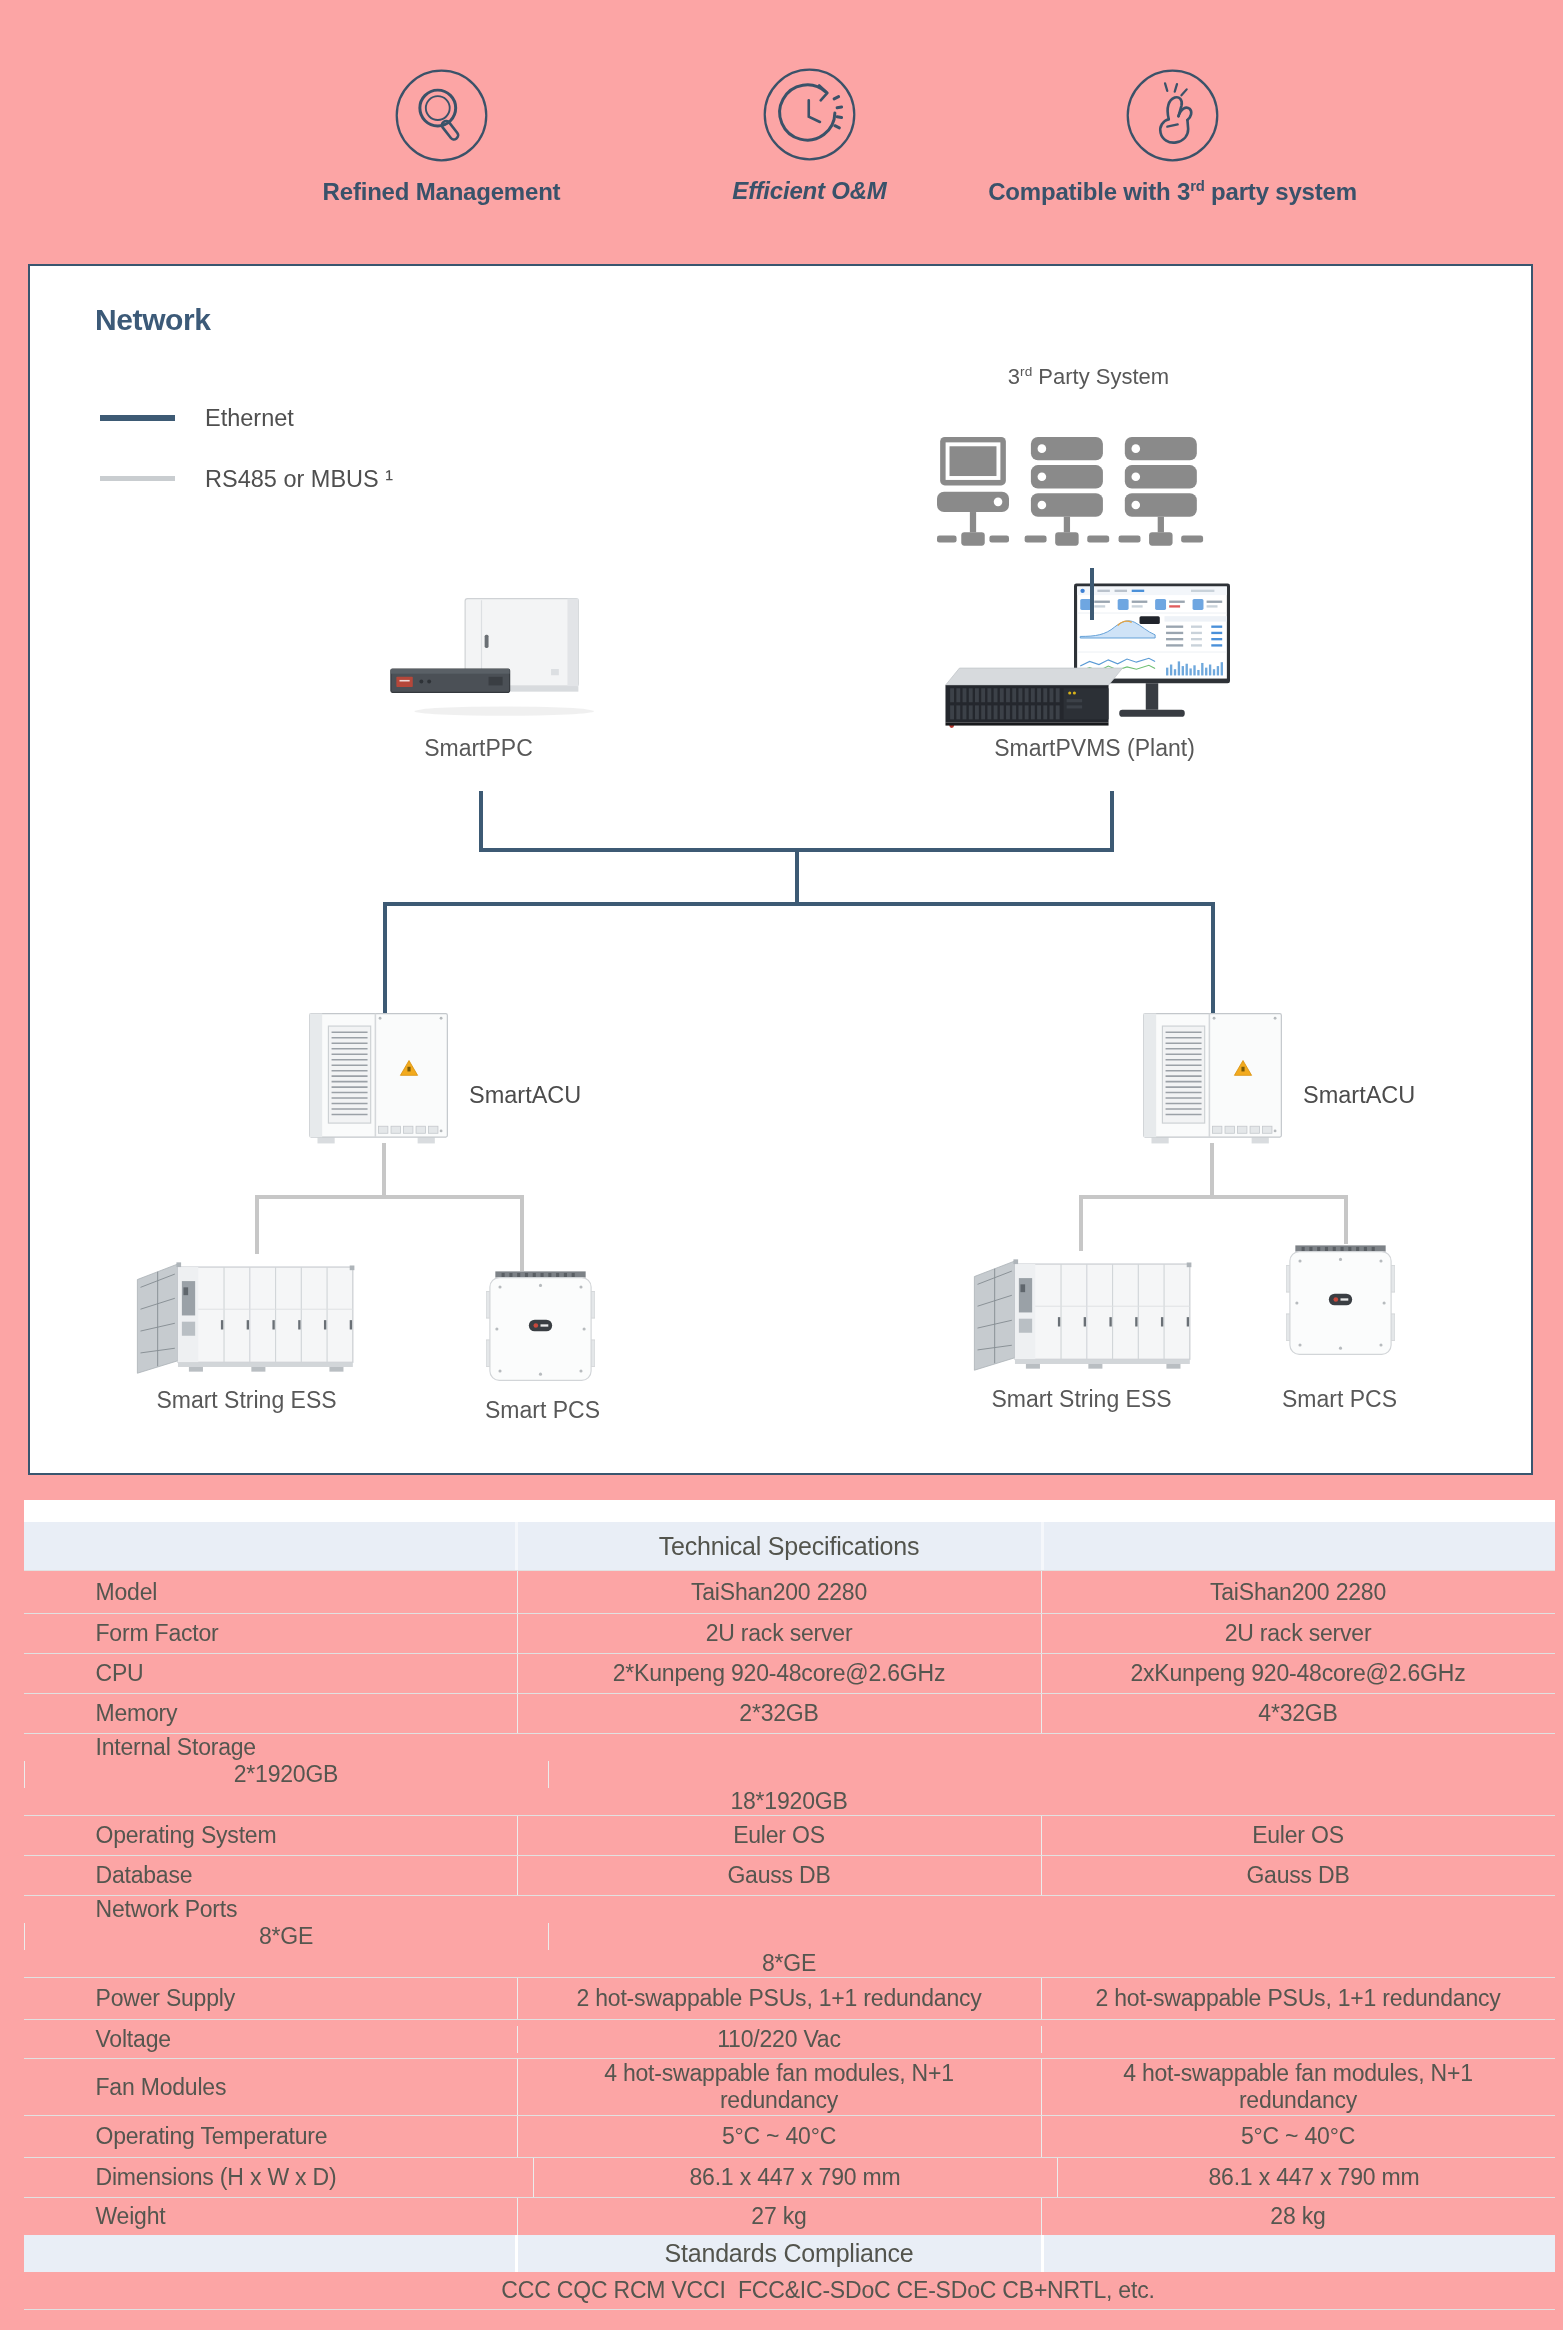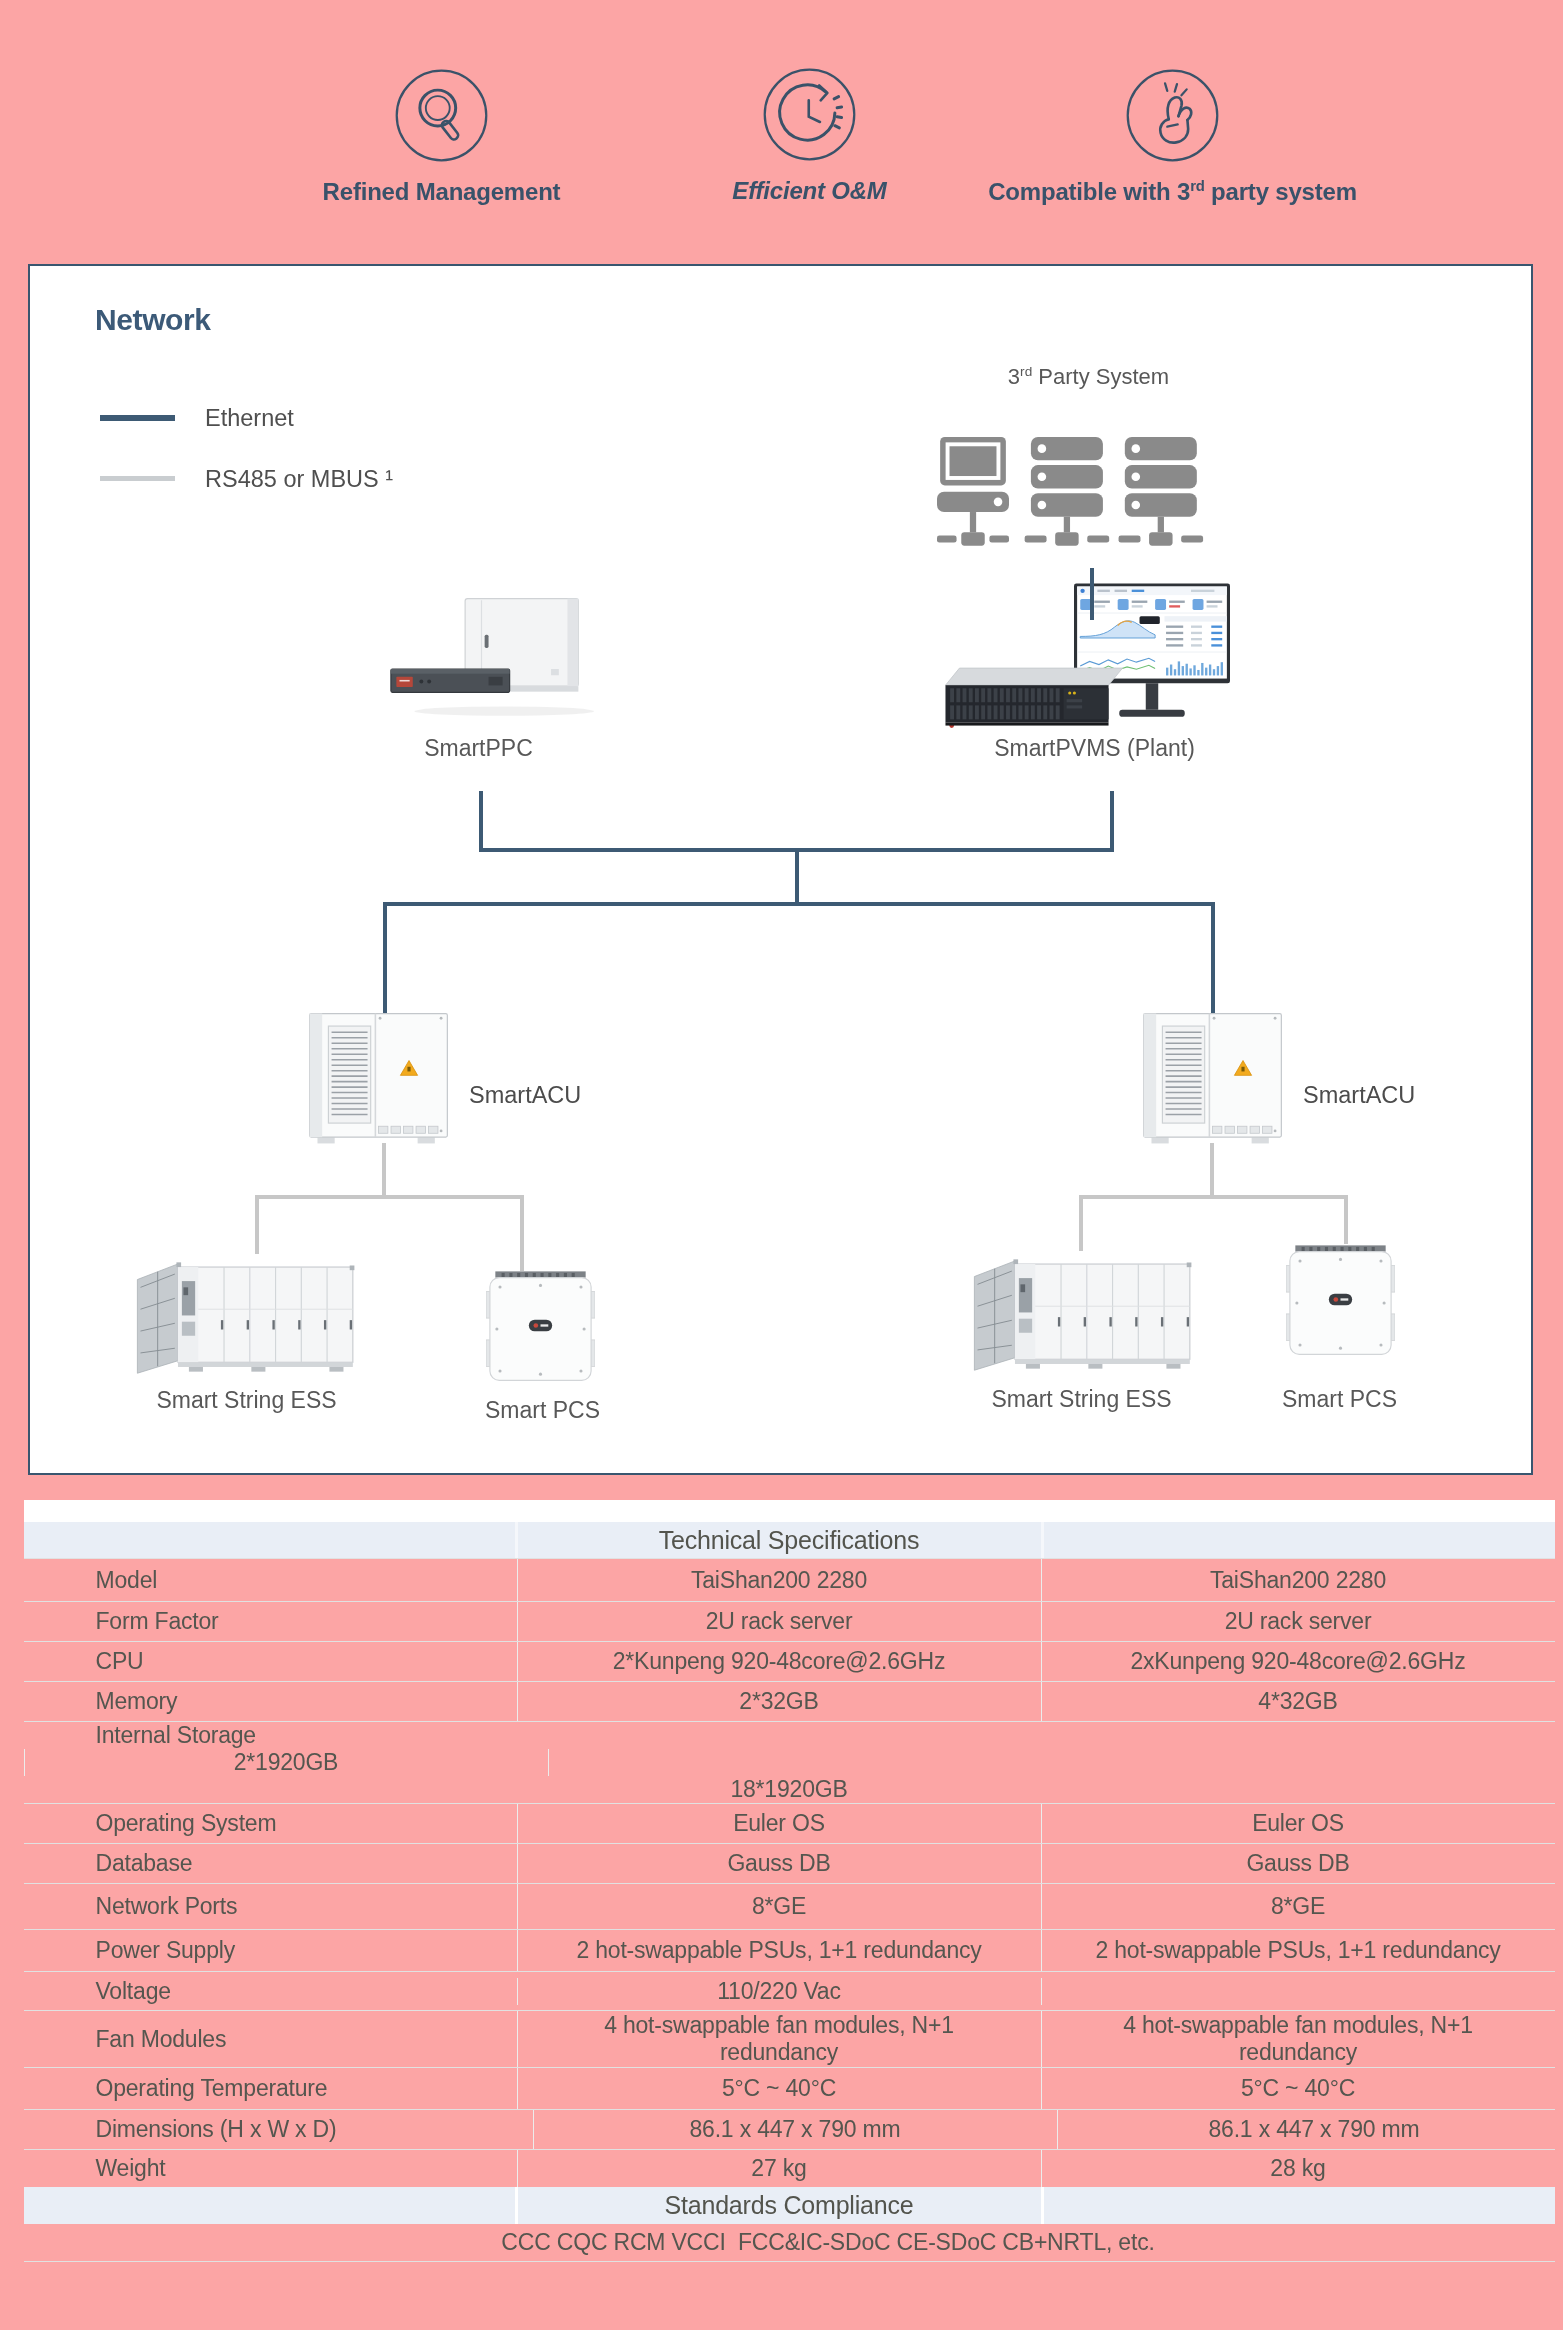--- a/index.html
+++ b/index.html
@@ -29,7 +29,7 @@
   .hc2{width:525px;border-left:3.1px solid #fff;box-sizing:border-box;}
   .hc3{flex:1;border-left:3.1px solid #fff;box-sizing:border-box;}
   .tgap{height:22px;background:#fff;}
-  .sectionbar{position:relative;height:36px;background:#e9eef6;display:flex;align-items:center;justify-content:center;
+  .sectionbar{position:relative;height:48px;background:#e9eef6;display:flex;align-items:center;justify-content:center;
               font-size:25px;color:#53544d;}
   .sectionbar .vsep{position:absolute;top:0;width:3.1px;height:100%;background:#fff;}
   .sectionbar .vsep.faint{opacity:0.55;}

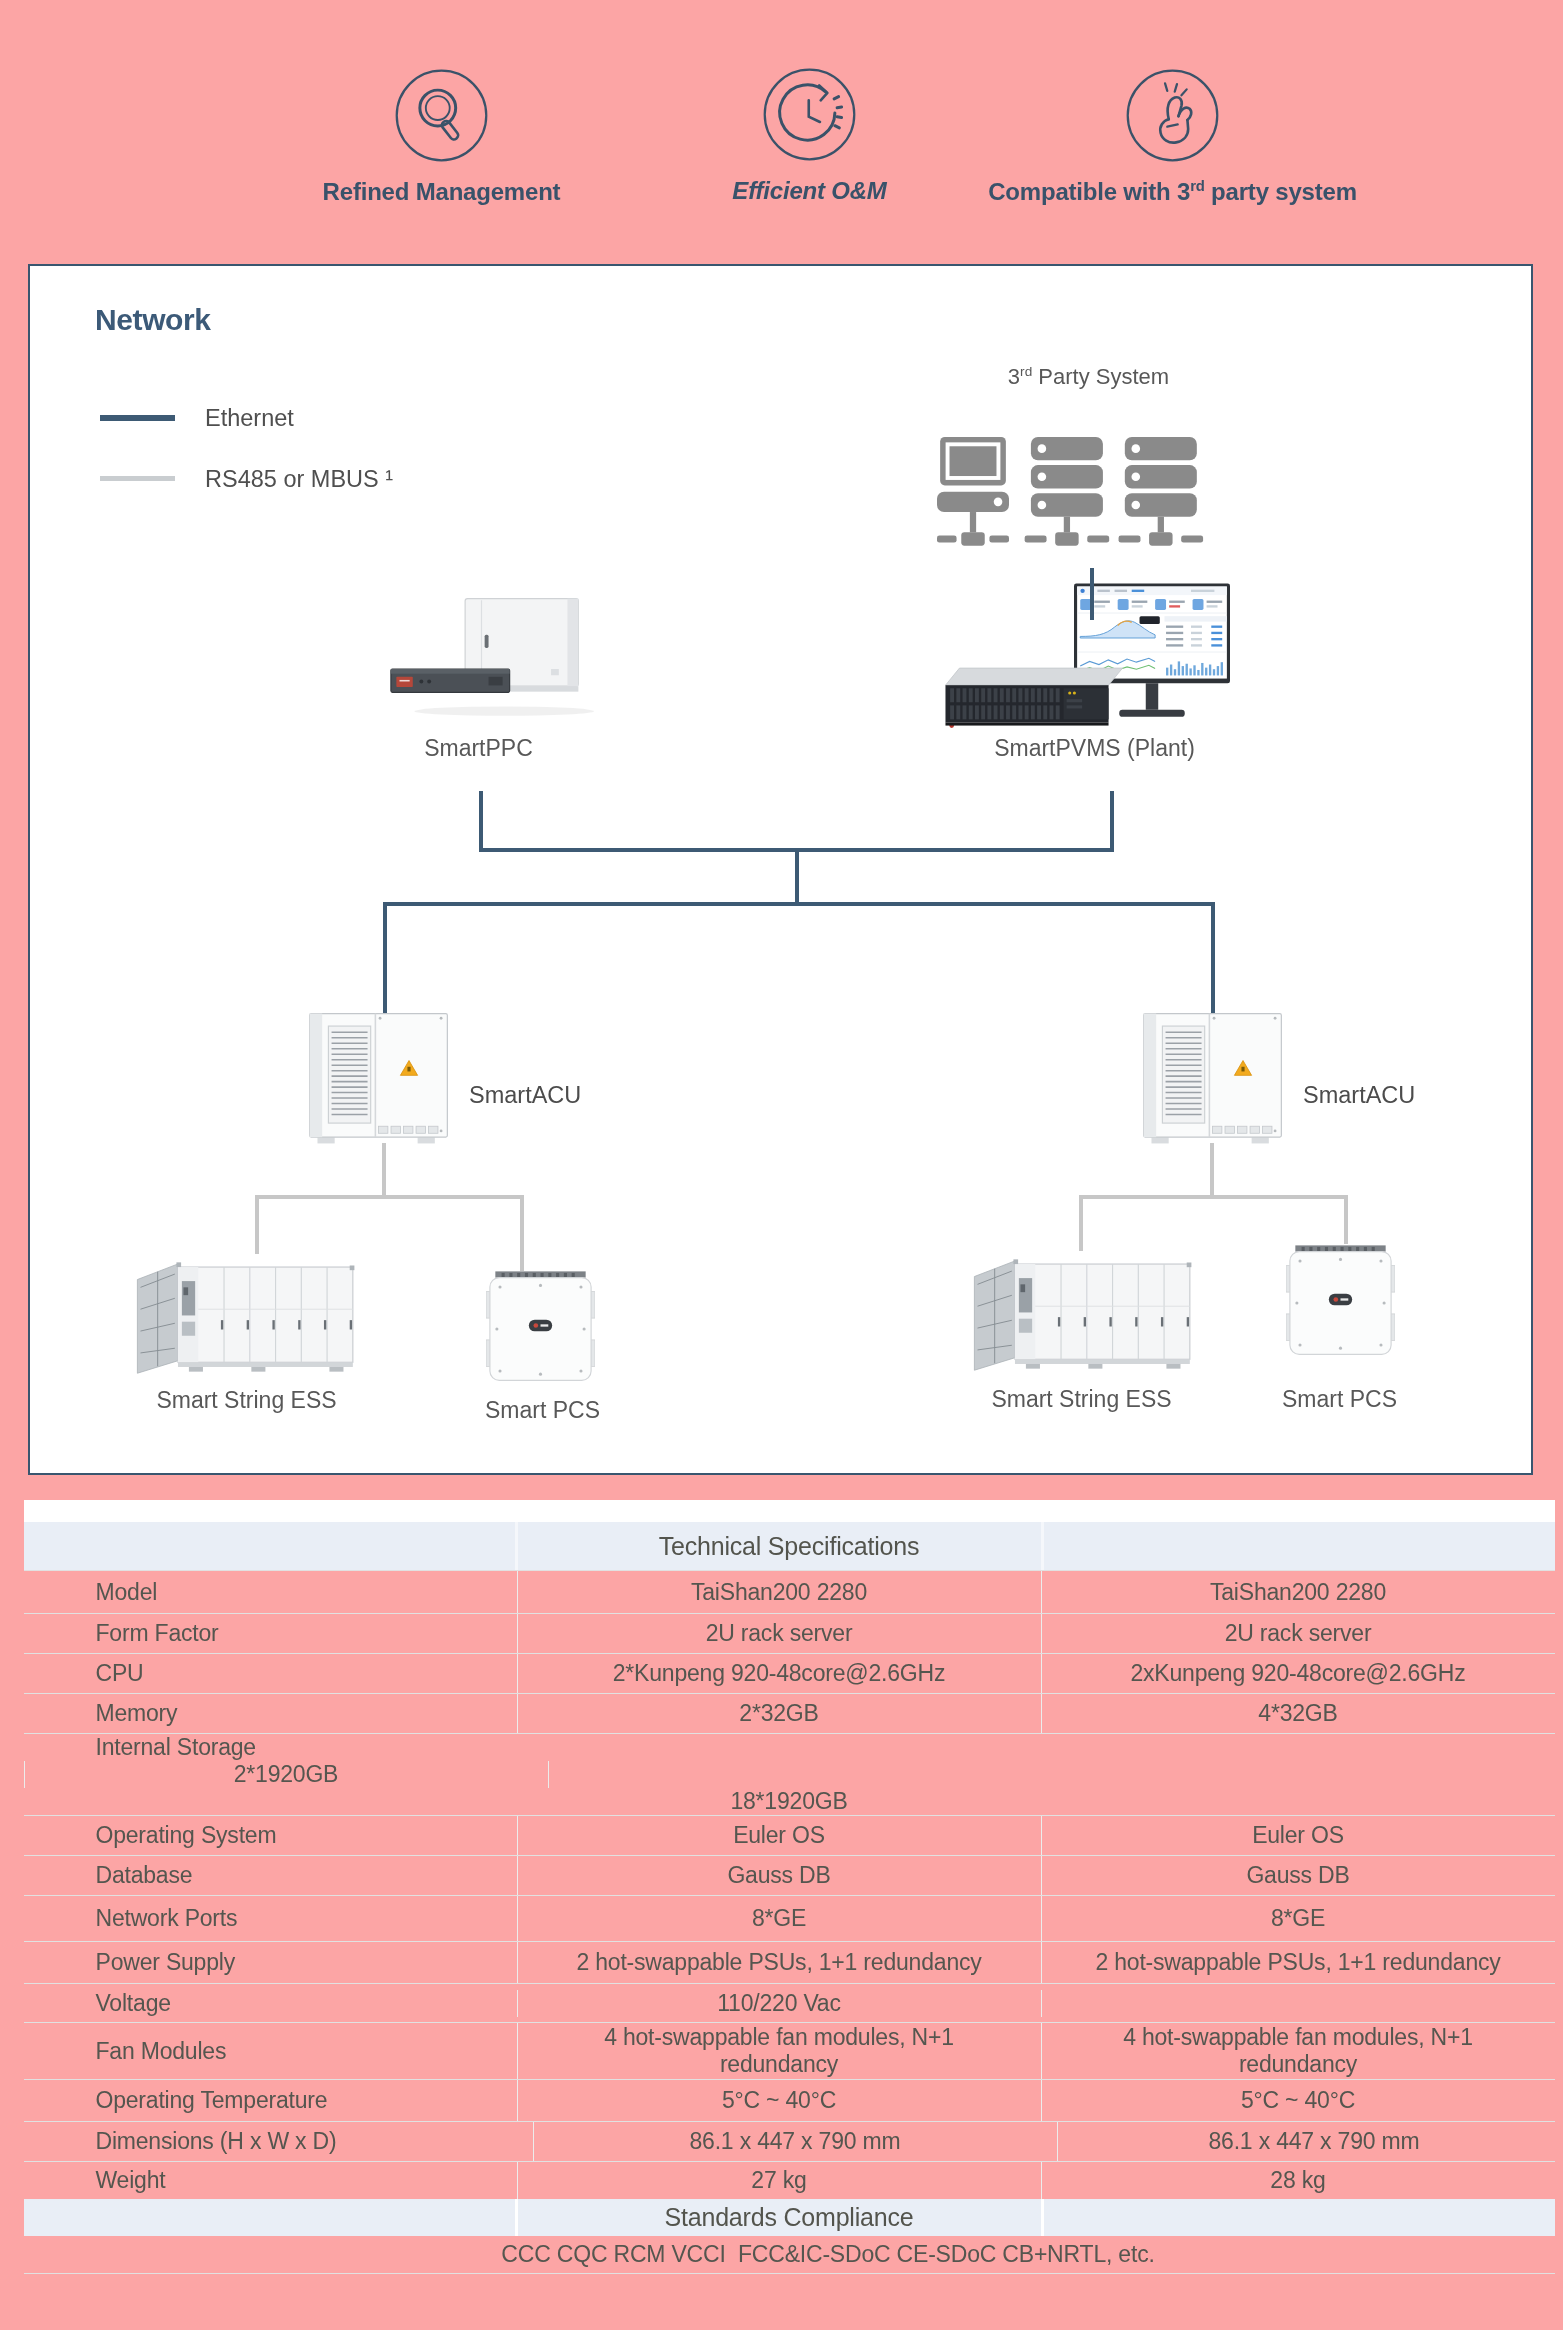--- a/index.html
+++ b/index.html
@@ -591,7 +591,7 @@
           <span>Gauss DB</span>
         </div>
     </div>
-    <div class="trow" style="min-height:45px;">
+    <div class="trow" style="min-height:45px;flex-direction:column;">
       <div class="c1">Network Ports</div>
       <div class="c2">
           <span>8*GE</span>

